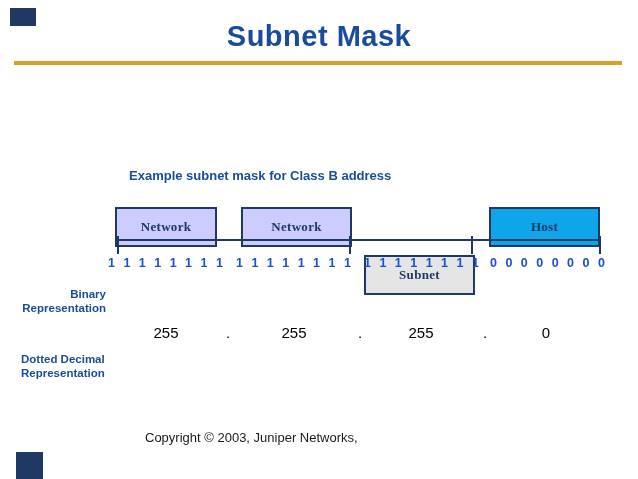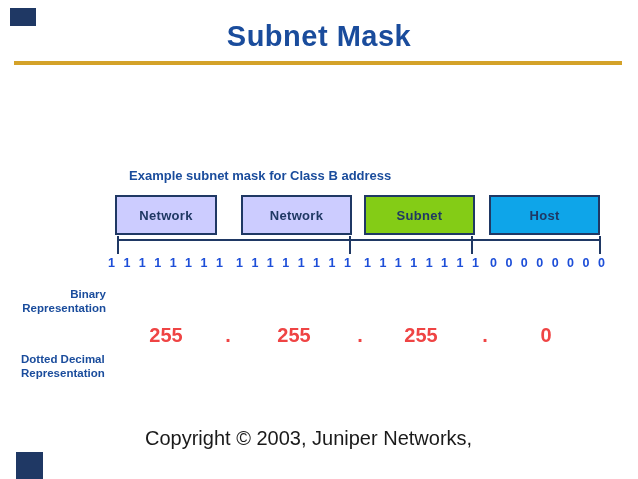--- a/index.html
+++ b/index.html
@@ -20,9 +20,9 @@
     font-size:13px;font-weight:bold;color:#1A4C9C;padding-left:44px;
   }
   .octet-box{
-    position:absolute;top:195px;height:40px;box-sizing:border-box;
+    position:absolute;top:207px;height:40px;box-sizing:border-box;
     border:2px solid #1F3864;display:flex;align-items:center;justify-content:center;
-    font-size:13px;font-weight:bold;color:#1F3864;letter-spacing:0.3px;
+    font-size:13px;font-weight:bold;color:#1F3864;letter-spacing:0.3px;font-family:Liberation Serif, serif;
   }
   .box-1{left:115px;width:102px;}
   .box-2{left:241px;width:111px;}

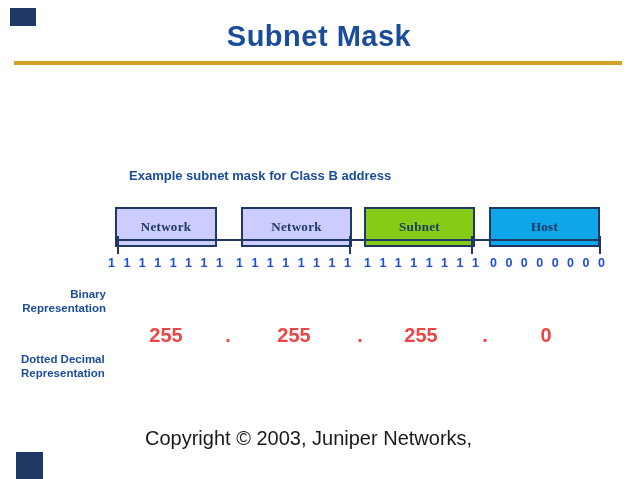--- a/index.html
+++ b/index.html
@@ -73,7 +73,7 @@
   <div class="octet-box box-2" style="background: rgb(204, 204, 255);">
     <span>Network</span>
   </div>
-  <div class="octet-box box-3" style="background: #84cc16;">
+  <div class="octet-box box-3" style="background: #e5e5e5; margin-top: 48px;">
     <span>Subnet</span>
   </div>
   <div class="octet-box box-4" style="background: #0ea5e9; align-items: center;">

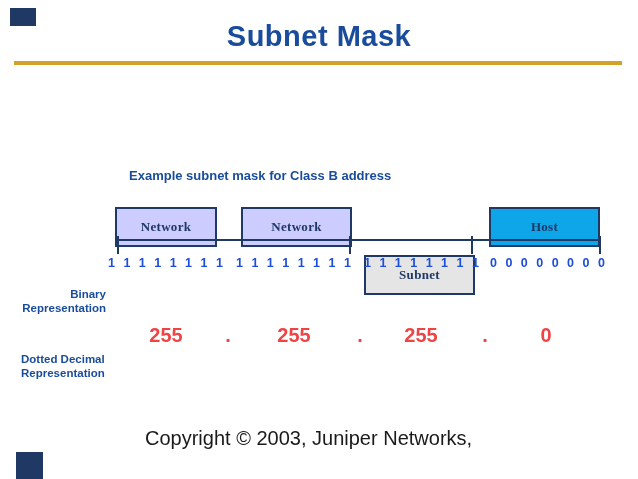--- a/index.html
+++ b/index.html
@@ -44,7 +44,7 @@
   .bits-1{left:108px;} .bits-2{left:236px;} .bits-3{left:364px;} .bits-4{left:490px;text-align:right;}
   .dec-item{
     position:absolute;top:324px;transform:translateX(-50%);
-    font-size:20px;font-weight:bold;color:#ef4444;
+    font-size:15px;font-weight:normal;color:#000000;
   }
   .dec-v1{left:166px;} .dec-d1{left:228px;} .dec-v2{left:294px;} .dec-d2{left:360px;}
   .dec-v3{left:421px;} .dec-d3{left:485px;} .dec-v4{left:546px;}

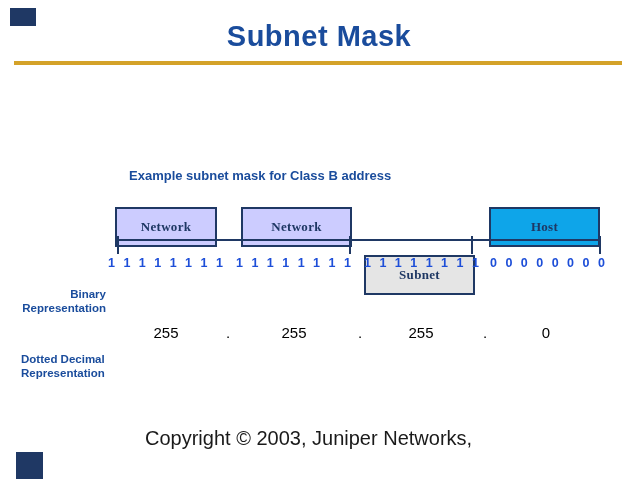--- a/index.html
+++ b/index.html
@@ -50,7 +50,7 @@
   .dec-v3{left:421px;} .dec-d3{left:485px;} .dec-v4{left:546px;}
   .footer{
     position:absolute;left:128px;top:426px;width:400px;
-    font-size:20px;color:#1A1A1A;line-height:24px;
+    font-size:13px;color:#1A1A1A;line-height:24px;
   }
   .footer-line1{padding-left:17px;}
 </style>

